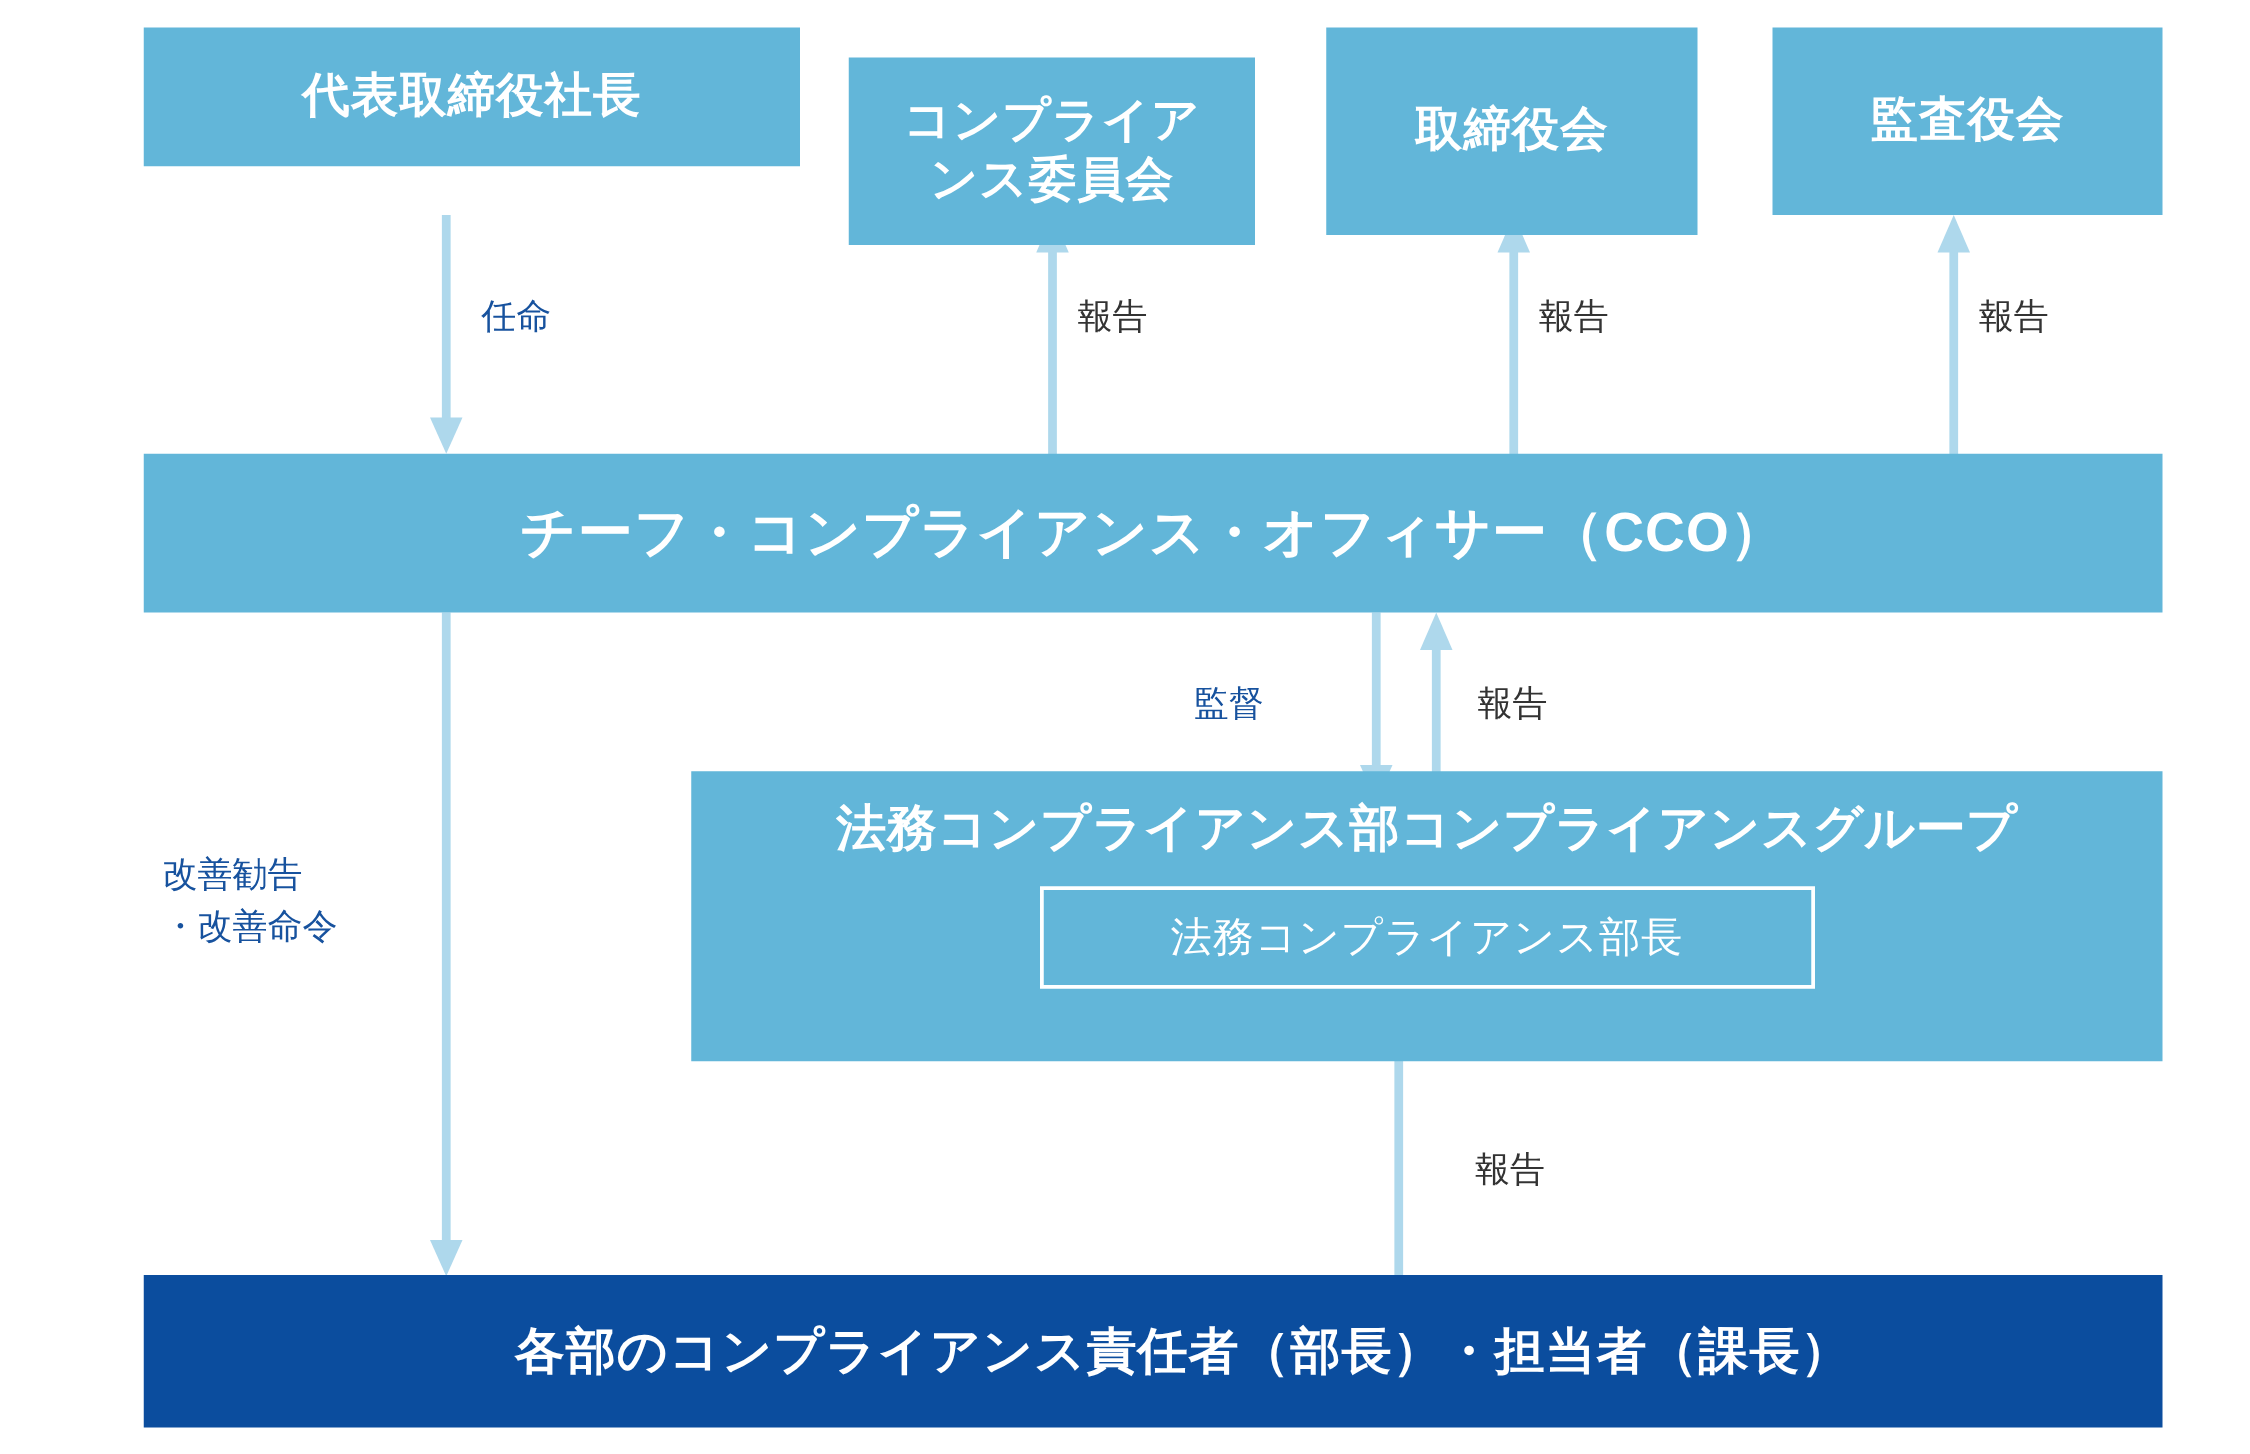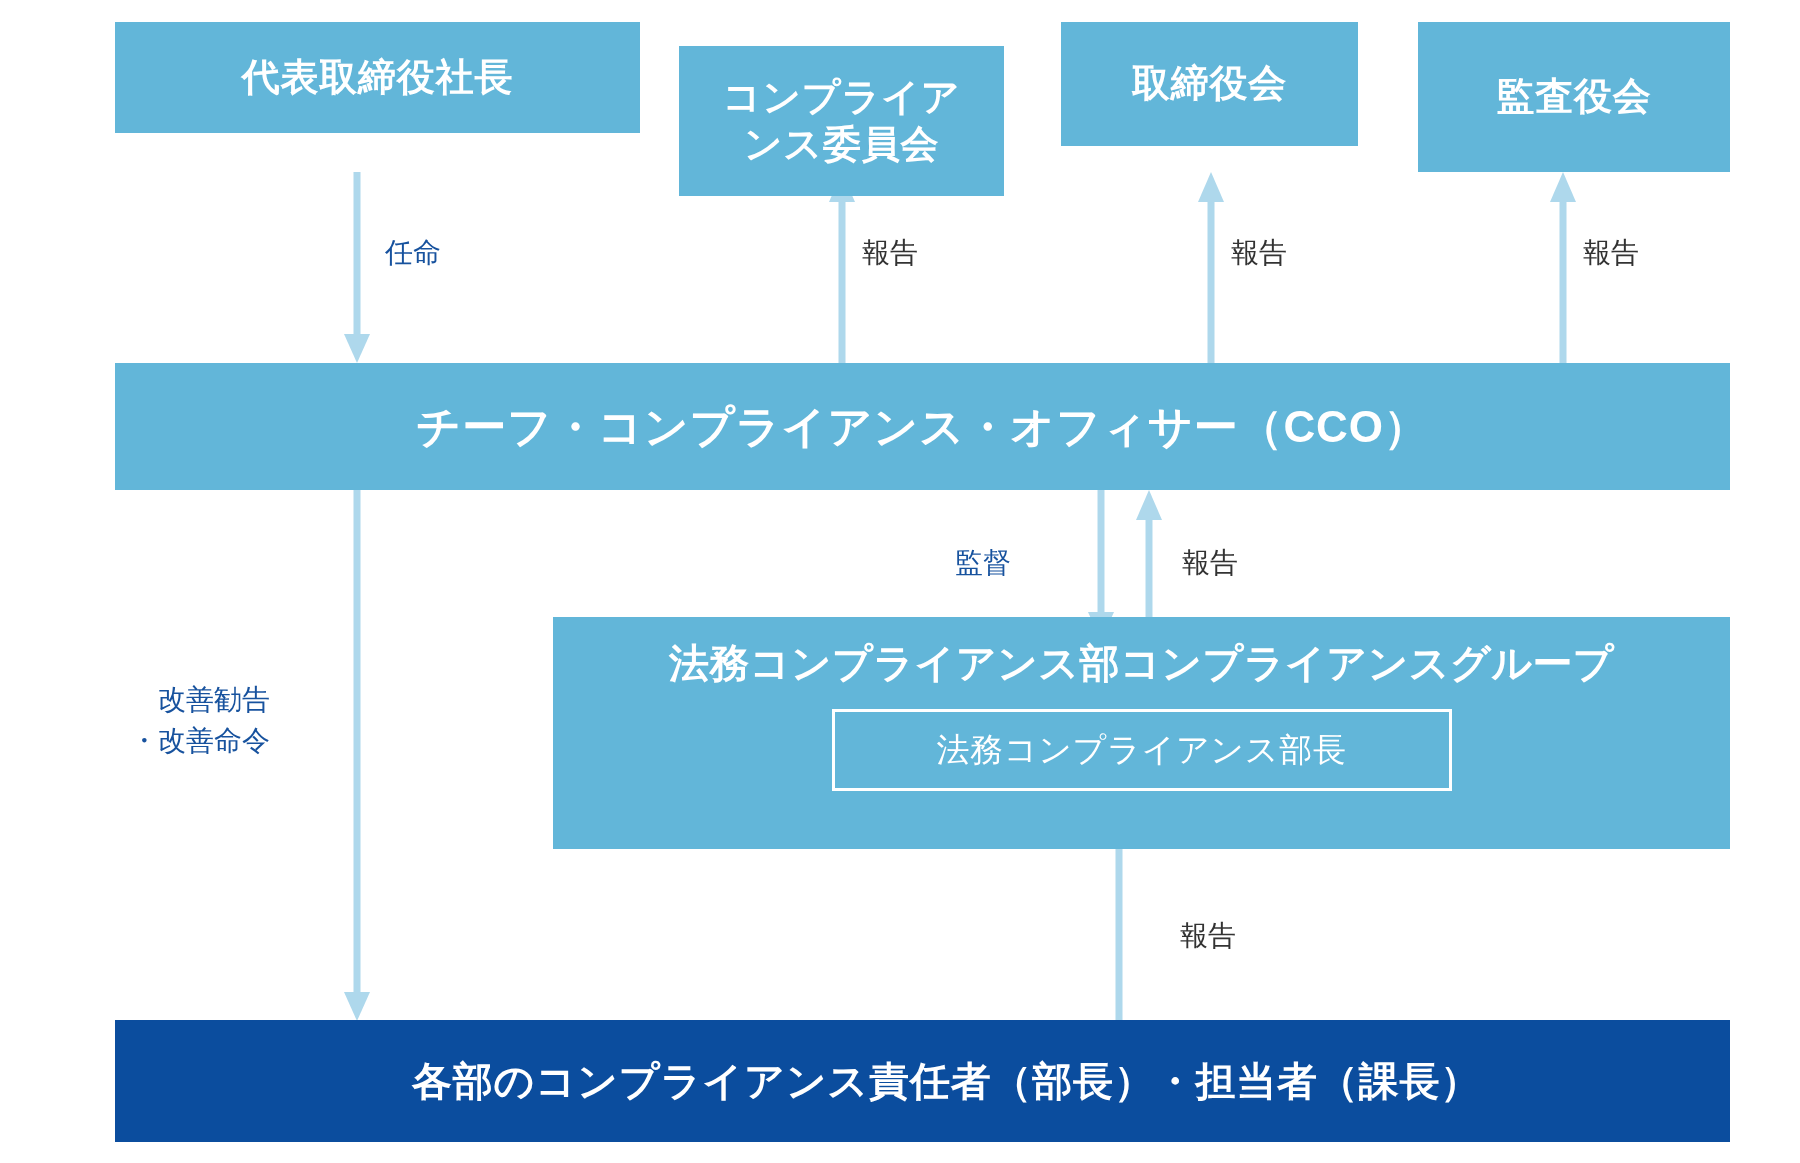--- a/index.html
+++ b/index.html
@@ -36,7 +36,7 @@
 
   #box-president      { left: 115px;  top: 22px;   width: 525px; height: 111px; font-size: 38px; }
   #box-committee      { left: 679px;  top: 22px;   width: 325px; height: 150px; font-size: 38px; margin-top: 24px; }
-  #box-board          { left: 1061px; top: 22px;   width: 297px; height: 124px; font-size: 38px; }
+  #box-board          { left: 1061px; top: 22px;   width: 297px; height: 166px; font-size: 38px; }
   #box-auditors       { left: 1418px; top: 22px;   width: 312px; height: 150px; font-size: 38px; }
   #box-cco            { left: 115px;  top: 363px;  width: 1615px; height: 127px; font-size: 44px; }
   #box-legal-group    { left: 553px;  top: 617px;  width: 1177px; height: 232px;

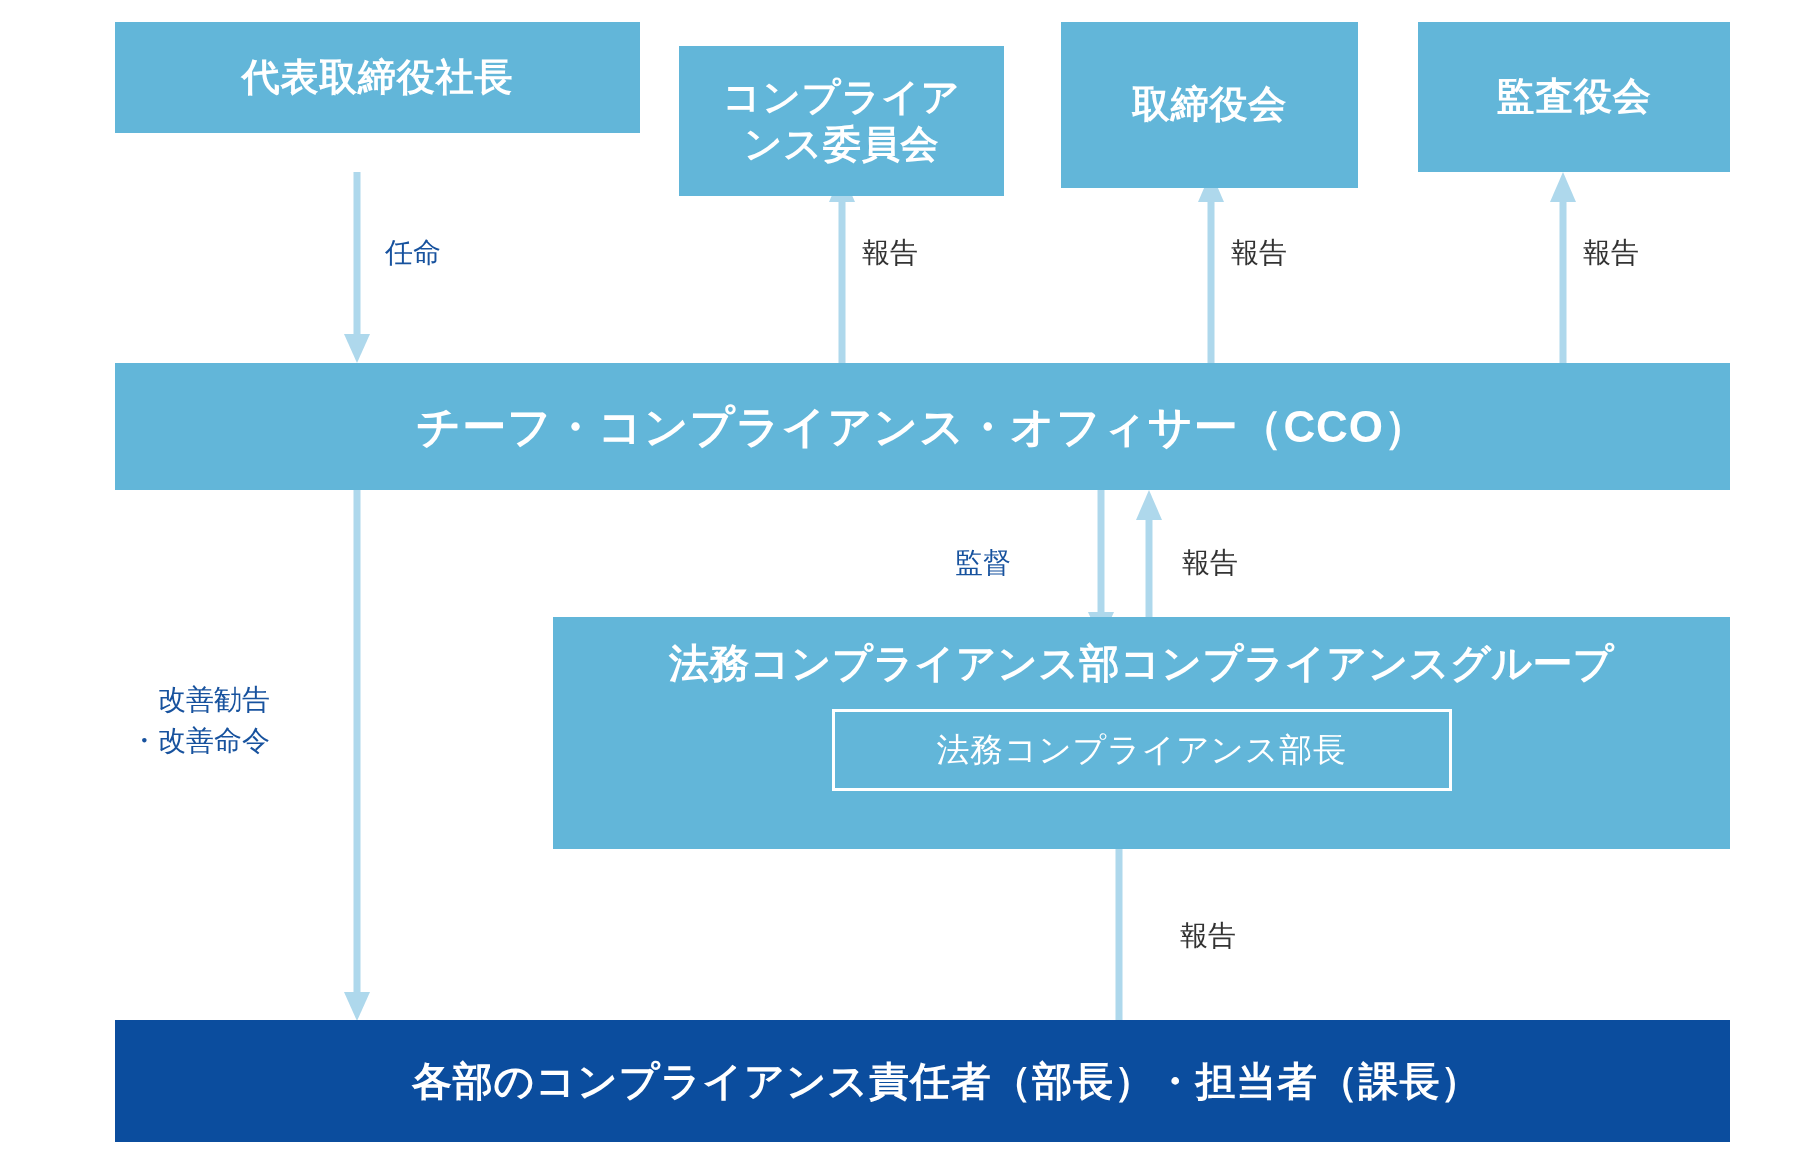--- a/index.html
+++ b/index.html
@@ -157,7 +157,7 @@
 
   <div class="edge-label grey" style="left:1180px; top:918px;">報告</div>
 
-  <div class="edge-label blue twoline" style="left:130px; top:680px; text-align:right;">
+  <div class="edge-label blue twoline" style="left:130px; top:680px; text-align:left;">
     <div>改善勧告</div>
     <div>・改善命令</div>
   </div>

